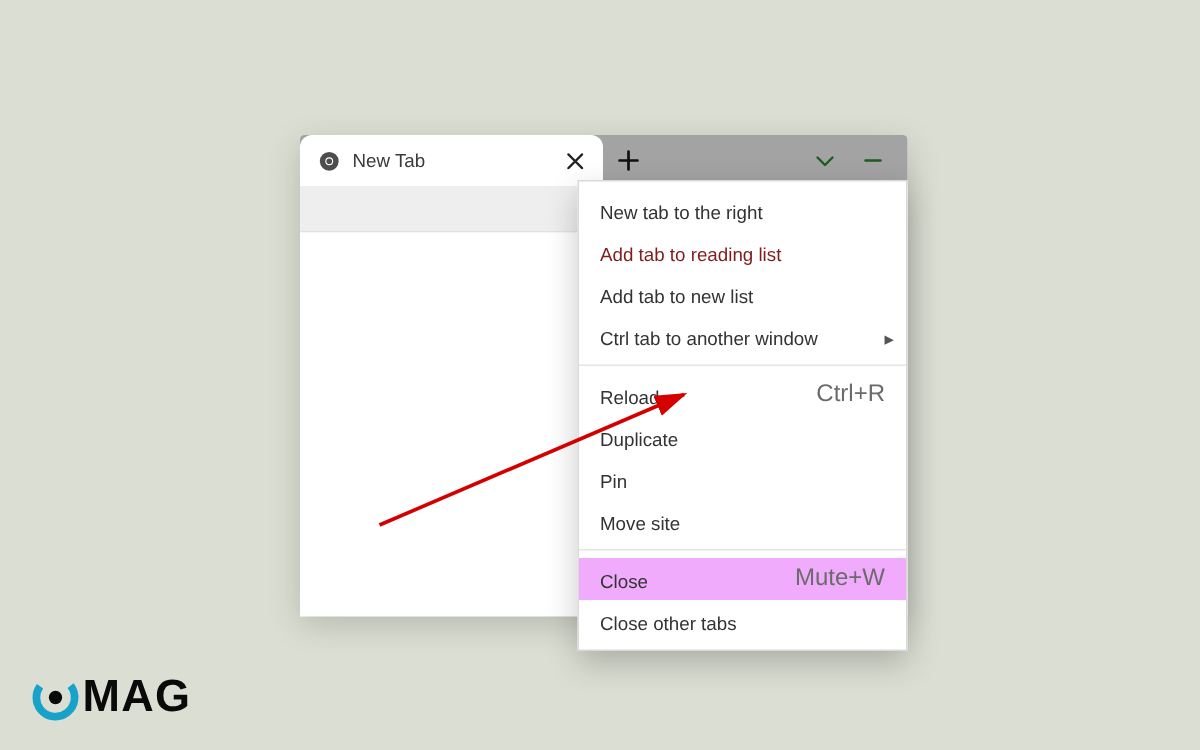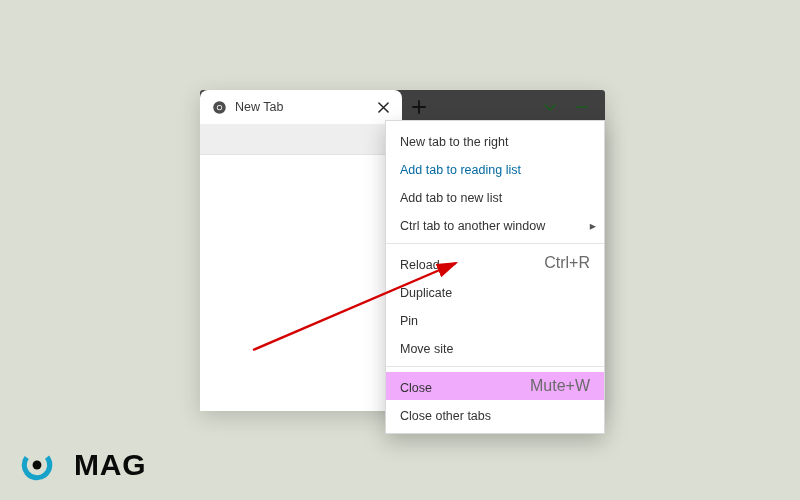--- a/index.html
+++ b/index.html
@@ -19,7 +19,7 @@
   }
   .tabstrip{
     height:34px;display:flex;align-items:stretch;
-    background:#404040;
+    background:#a3a3a3;
     border-radius:3px 3px 0 0;
   }
   .tab{

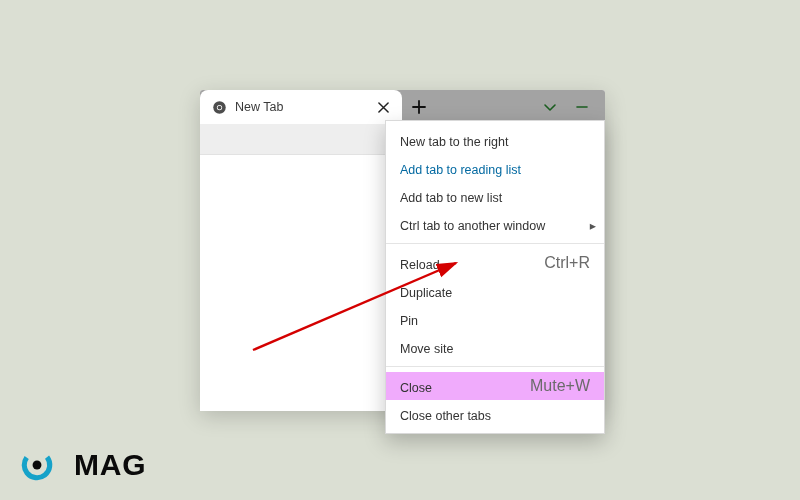--- a/index.html
+++ b/index.html
@@ -55,7 +55,7 @@
   }
   .menu .item .label{flex:1}
   .menu .item .kbd{color:#6b6b6b;font-size:16px}
-  .menu .item.disabled{color:#0369a1}
+  .menu .item.disabled{color:#7f1d1d}
   .menu .item.hover{background:#f0abfc}
   .menu .sep{height:1px;background:#e4e4e4;margin:5px 0}
   .submenu-caret{position:absolute;right:8px;color:#555}

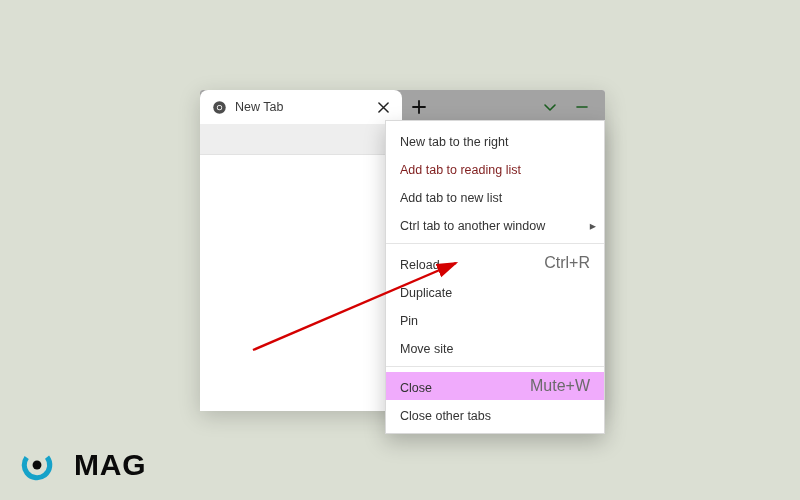--- a/index.html
+++ b/index.html
@@ -66,7 +66,7 @@
   
   .logo{
     position:absolute;left:20px;bottom:18px;
-    display:flex;align-items:center;gap:20px;
+    display:flex;align-items:center;gap:1px;
     font-weight:800;font-size:30px;letter-spacing:.8px;
     color:#0a0a0a;
   }

